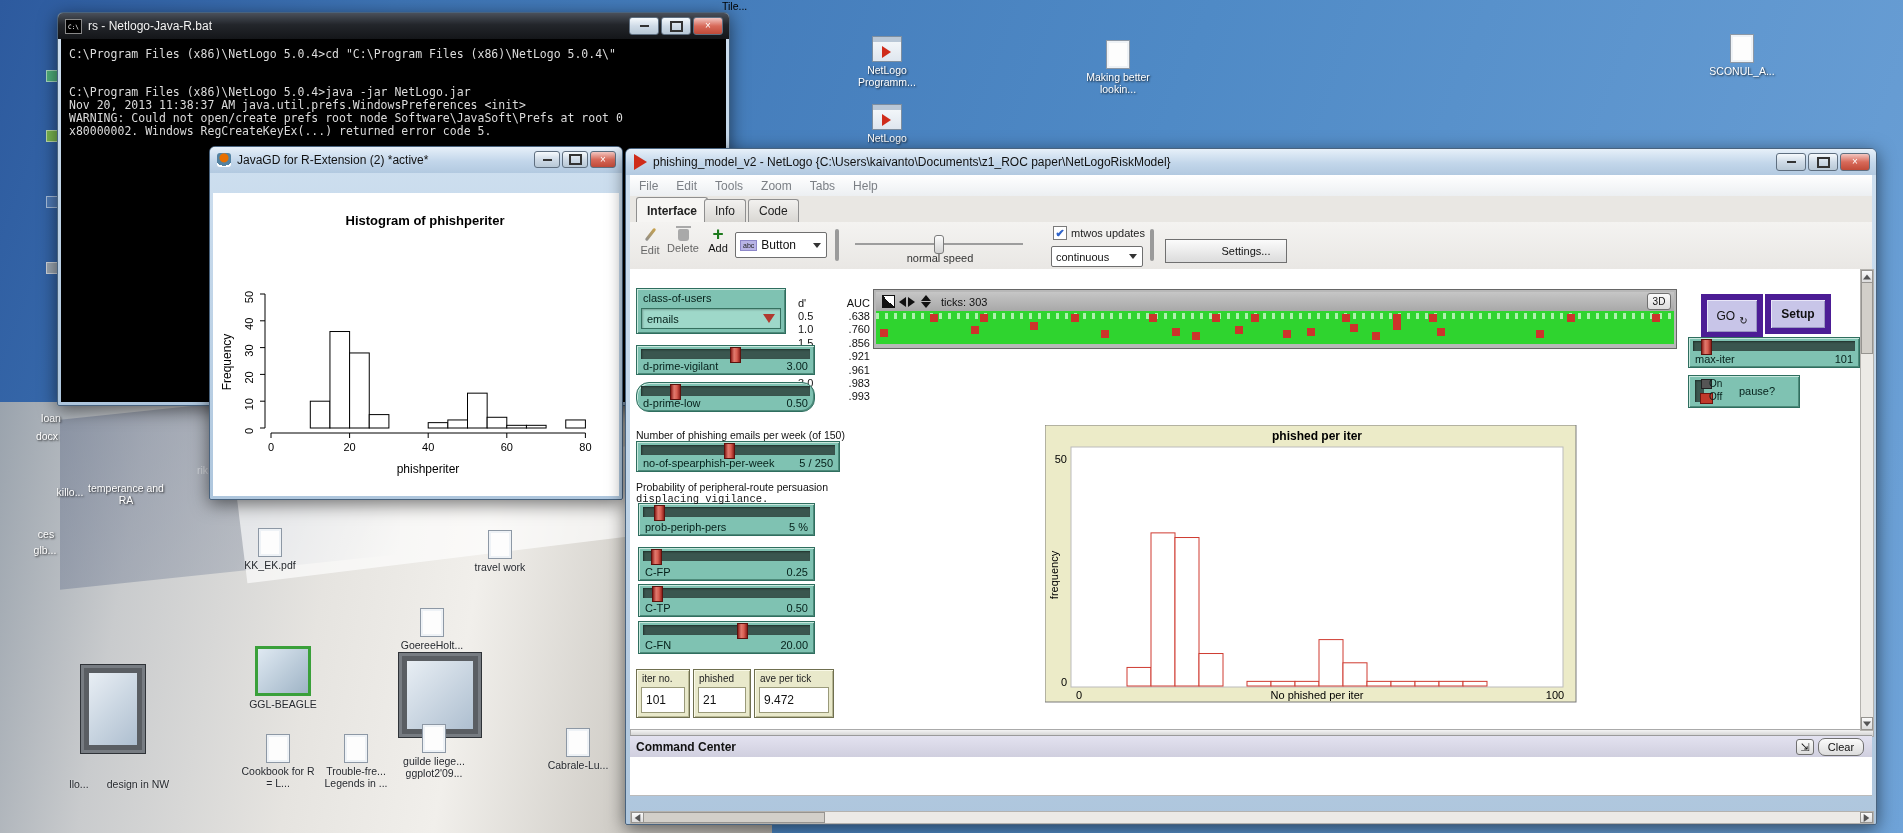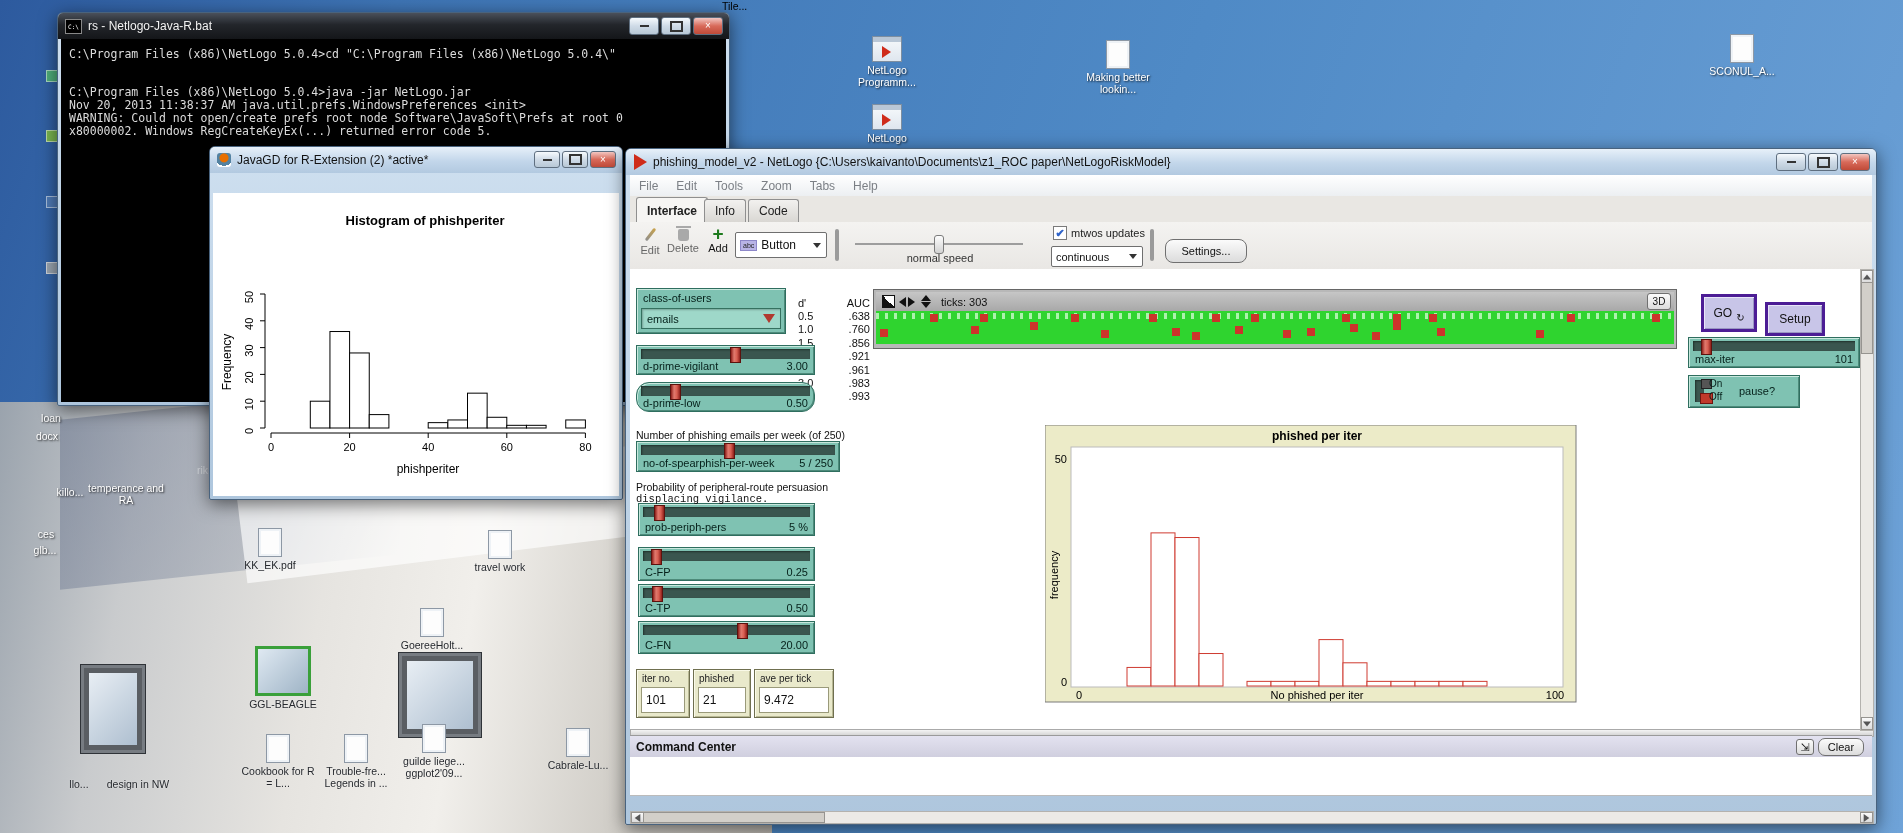--- a/index.html
+++ b/index.html
@@ -374,7 +374,7 @@
         <span class="dd-arrow"></span>
       </div>
       <div class="vsep" style="left:520px;top:7px;height:32px;"></div>
-      <div class="btn-std" style="left:535px;top:17px;width:80px;height:22px;border-radius:8px;">Settings...</div>
+      <div class="btn-std" style="left:535px;top:17px;width:80px;height:22px;border-radius:0;padding-left:40px;">Settings...</div>
     </div>
 
     <div id="nl-iface">

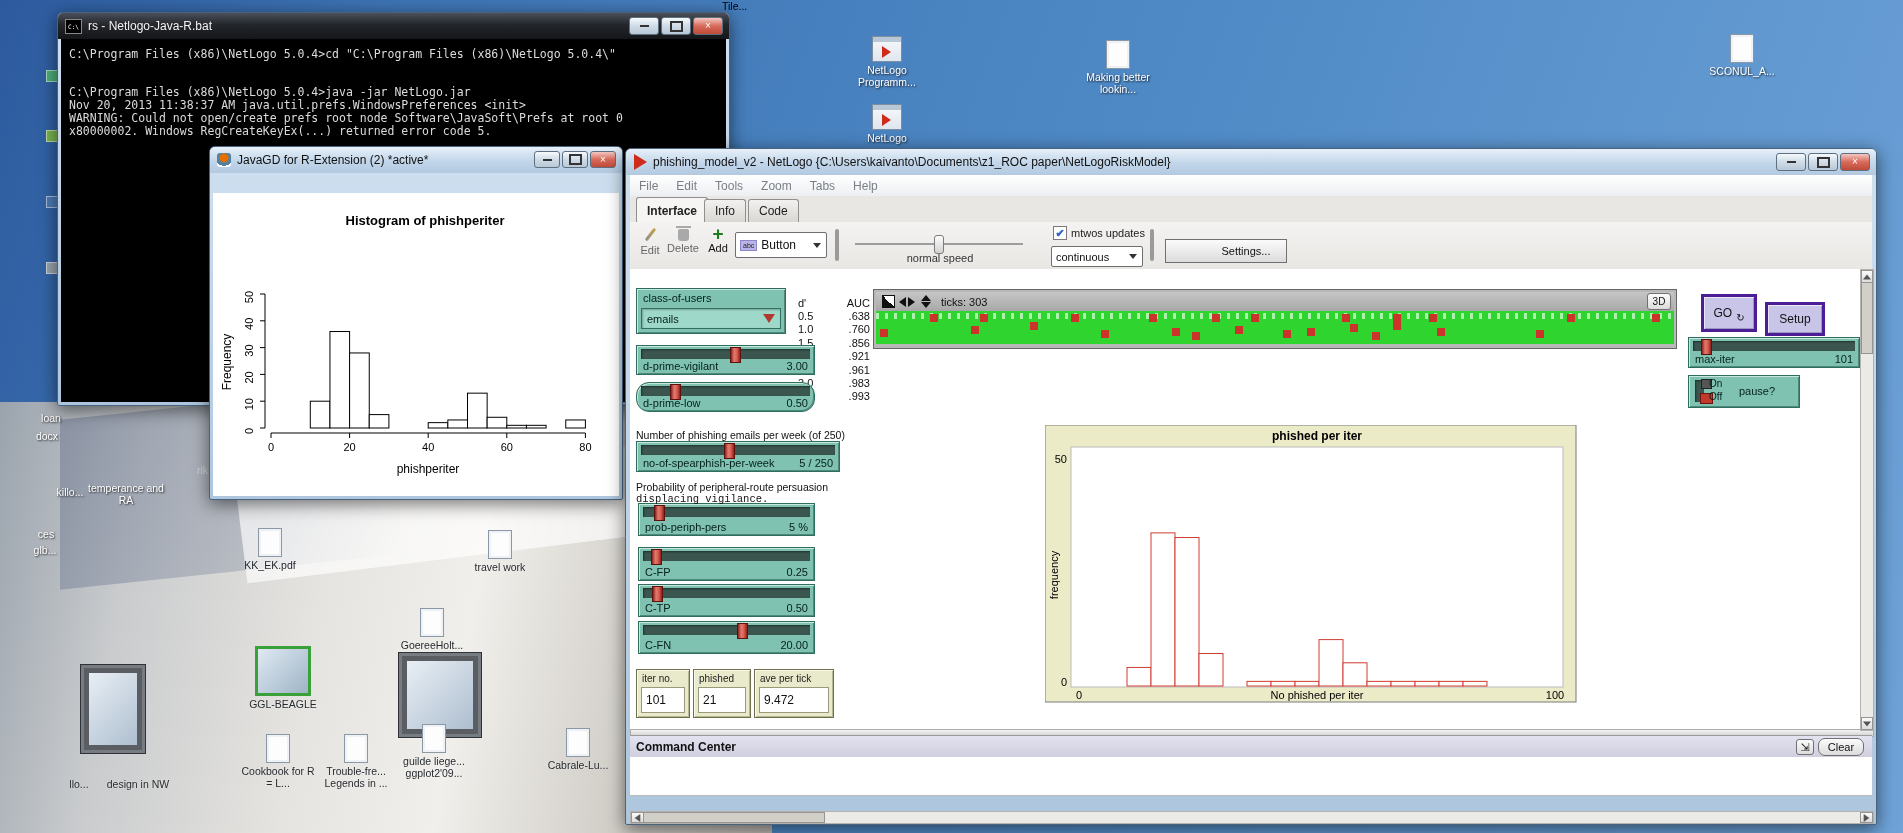--- a/index.html
+++ b/index.html
@@ -90,7 +90,7 @@
   .nl-monitor .mlabel{position:absolute;left:5px;top:3px;font-size:10px;color:#222;}
   .nl-monitor .mbox{position:absolute;left:4px;right:4px;top:17px;bottom:4px;background:#fff;border:1px solid #9a9a7a;
     font-size:12px;color:#111;display:flex;align-items:center;padding-left:4px;}
-  .nl-button{background:#c8c5e8;border:3px solid #4c1d95;box-shadow:inset 1px 1px 0 #e8e6f8,inset -1px -1px 0 #9a97c2;
+  .nl-button{background:#c8c5e8;border:6px solid #4c1d95;box-shadow:inset 1px 1px 0 #e8e6f8,inset -1px -1px 0 #9a97c2;
     font-size:12px;color:#111;display:flex;align-items:center;justify-content:center;position:absolute;}
   .nl-note{position:absolute;font-size:10.5px;color:#111;line-height:12px;}
   

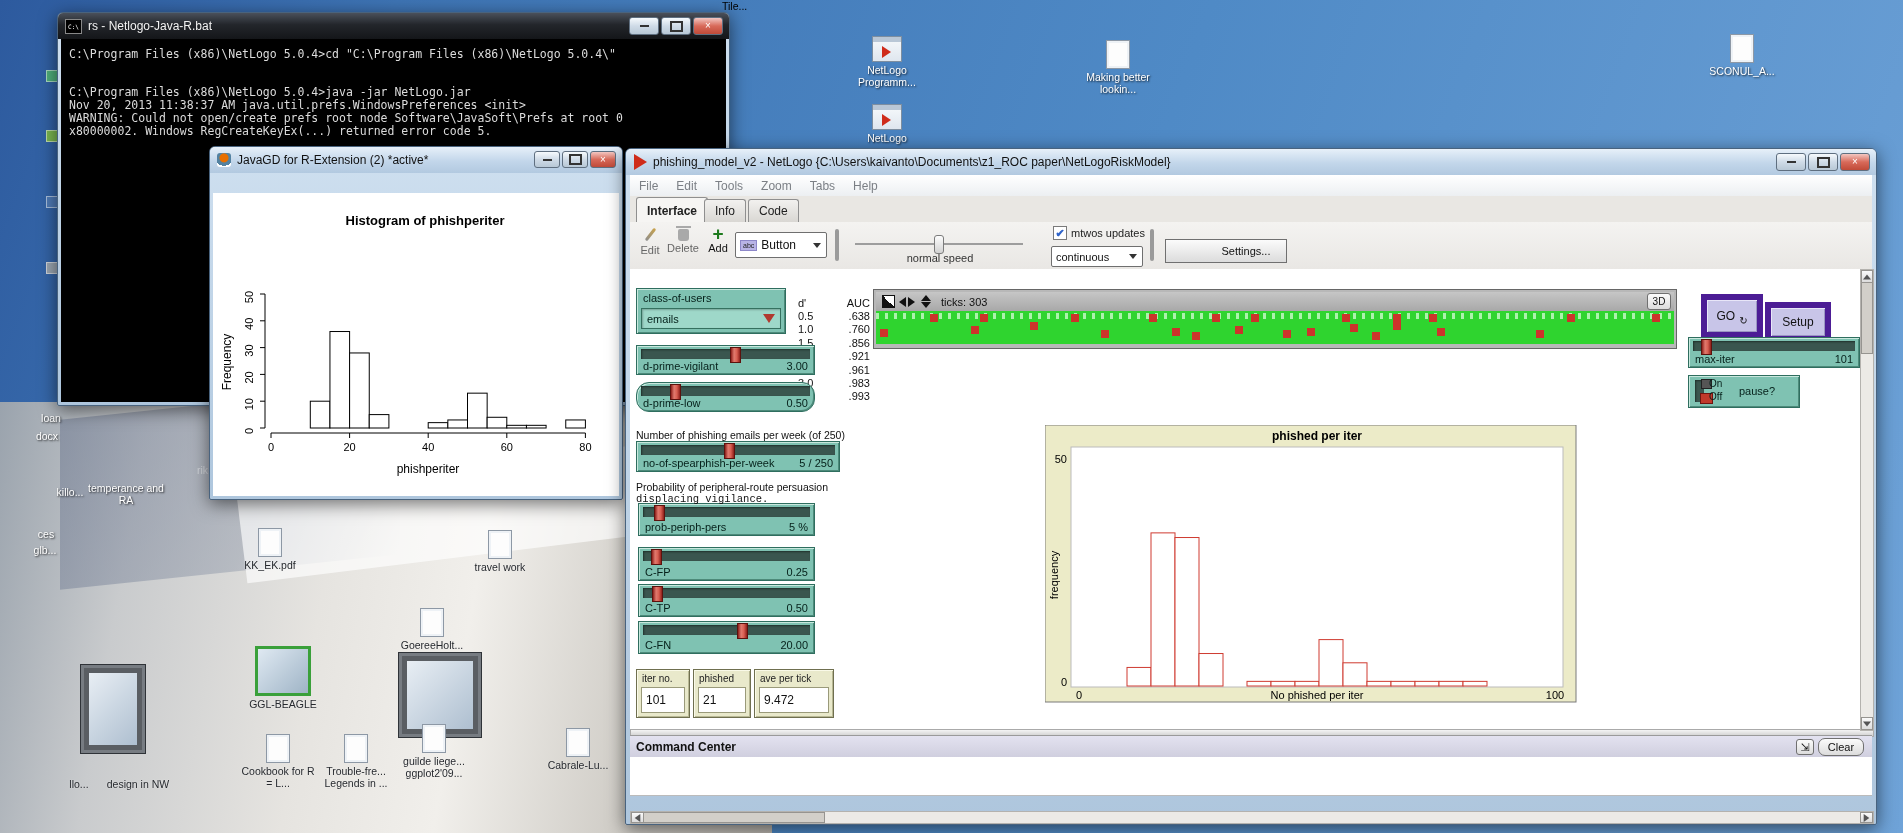--- a/index.html
+++ b/index.html
@@ -468,7 +468,7 @@
         <span>GO</span>
         <span style="font-size:10px;margin-left:4px;margin-top:8px;">↻</span>
       </div>
-      <div class="nl-button" style="left:1135px;top:33px;width:54px;height:28px;">
+      <div class="nl-button" style="left:1135px;top:25px;width:54px;height:28px;font-weight:bold;">
         <span>Setup</span>
       </div>
 

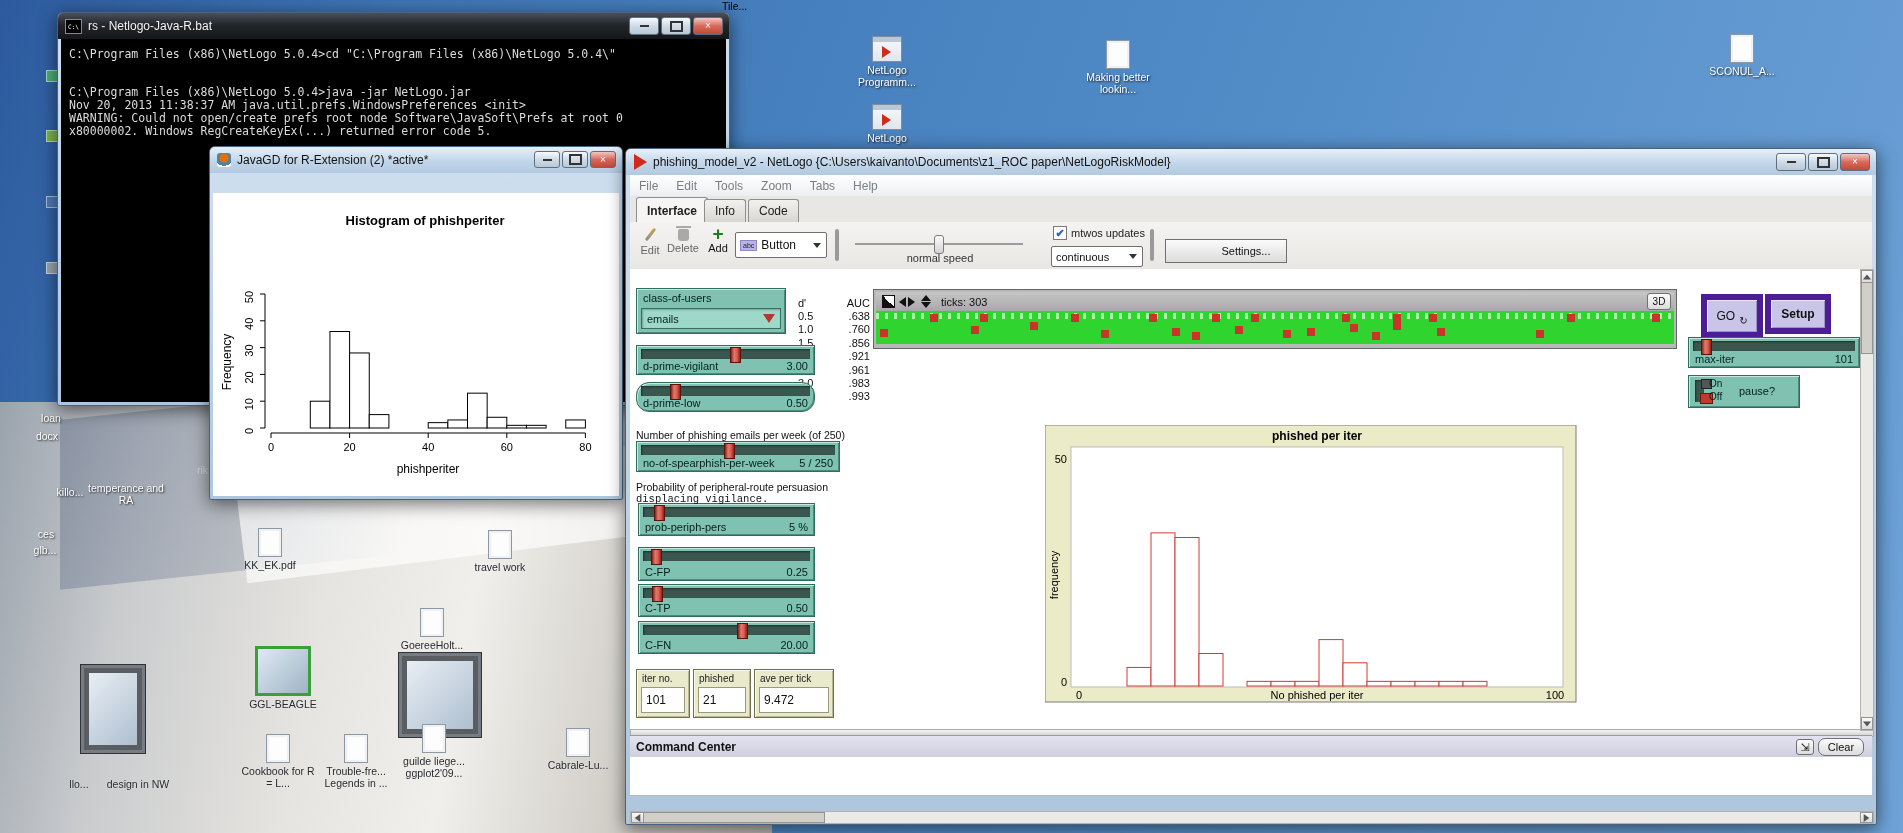--- a/index.html
+++ b/index.html
@@ -571,7 +571,7 @@
             <span class="val">101</span>
           </div>
         </div>
-        <div class="nl-note" style="left: 6px; top: 160px;">Number of phishing emails per week (of 250)</div>
+        <div class="nl-note" style="left: 6px; top: 160px;">Number of phishing emails per week (of 150)</div>
         <div class="nl-note" style="left: 6px; top: 212px;">Probability of peripheral-route persuasion</div>
         <div class="nl-note" style="left: 6px; top: 224px; font-family: Liberation Mono, monospace;">displacing vigilance.</div>
         <div class="nlw nl-monitor" style="left: 6px; top: 400px; width: 52px; height: 47px;">

